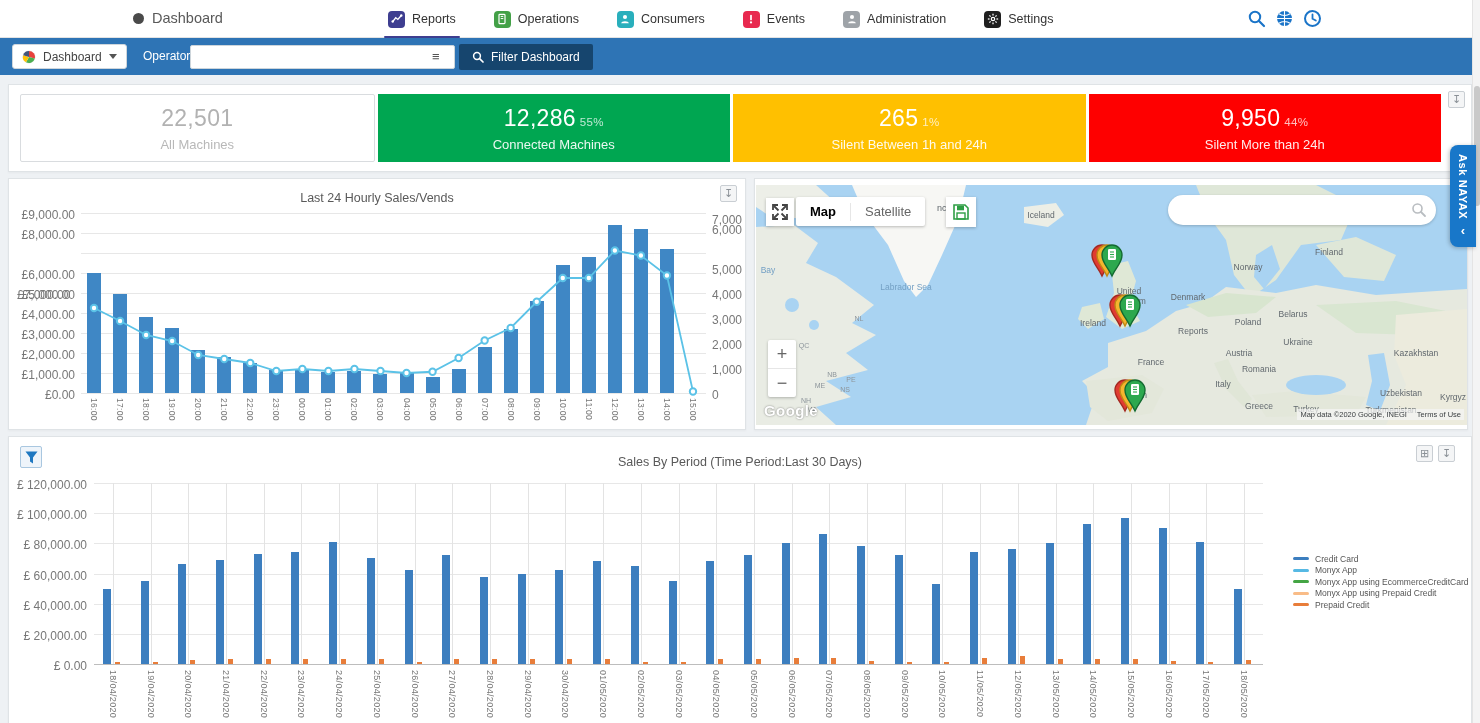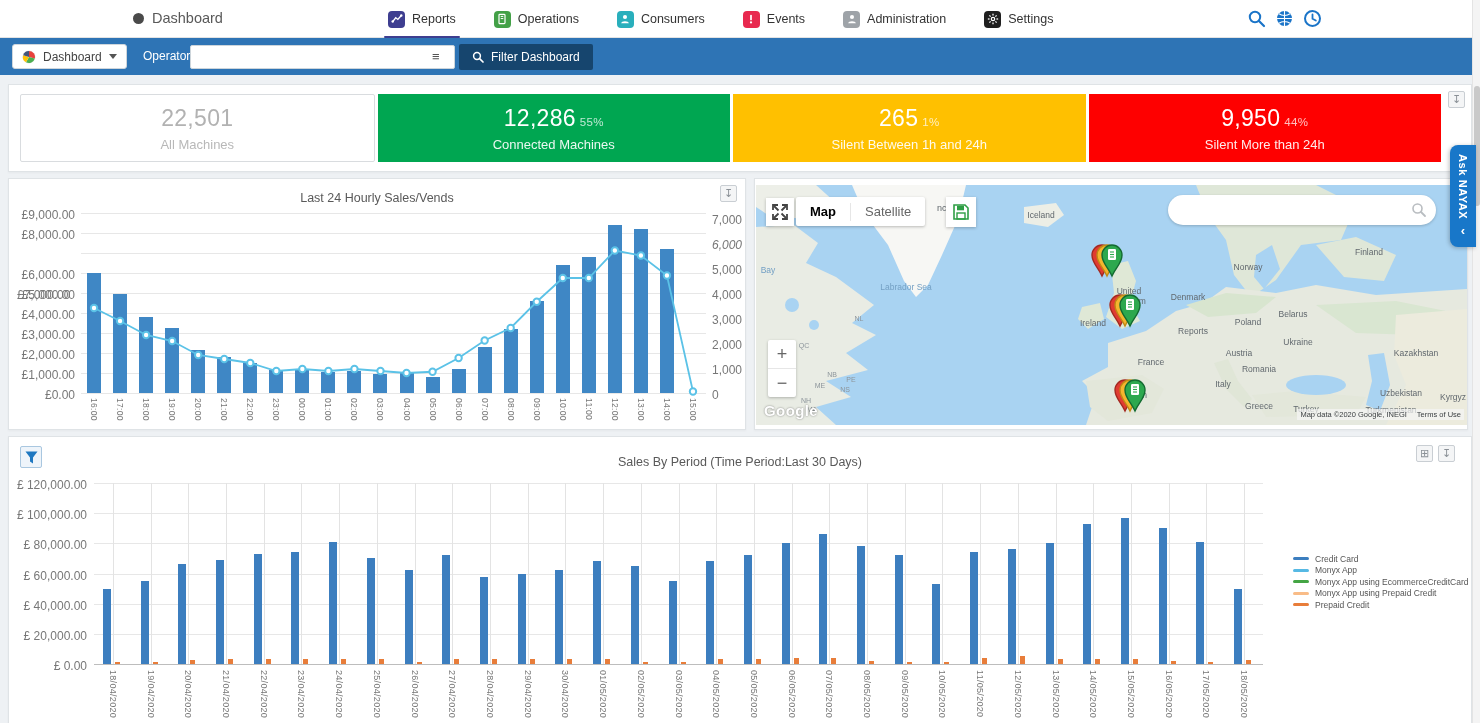--- a/index.html
+++ b/index.html
@@ -262,7 +262,7 @@
         <div class="axis-lab" style="left: 703px; top: 134px;">3,000</div>
         <div class="axis-lab" style="left: 703px; top: 109px;">4,000</div>
         <div class="axis-lab" style="left: 703px; top: 84px;">5,000</div>
-        <div class="axis-lab" style="left: 703px; top: 59px; font-style: italic;">6,000</div>
+        <div class="axis-lab" style="left: 703px; top: 44px;">6,000</div>
         <div class="axis-lab" style="left: 703px; top: 34px;">7,000</div>
         <div class="bar" style="left: 78.0208px; width: 14px; top: 94px; height: 120px; background: rgb(63, 135, 197);"></div>
         <div class="vlabel" style="left: 80.0208px; top: 219px;">16:00</div>

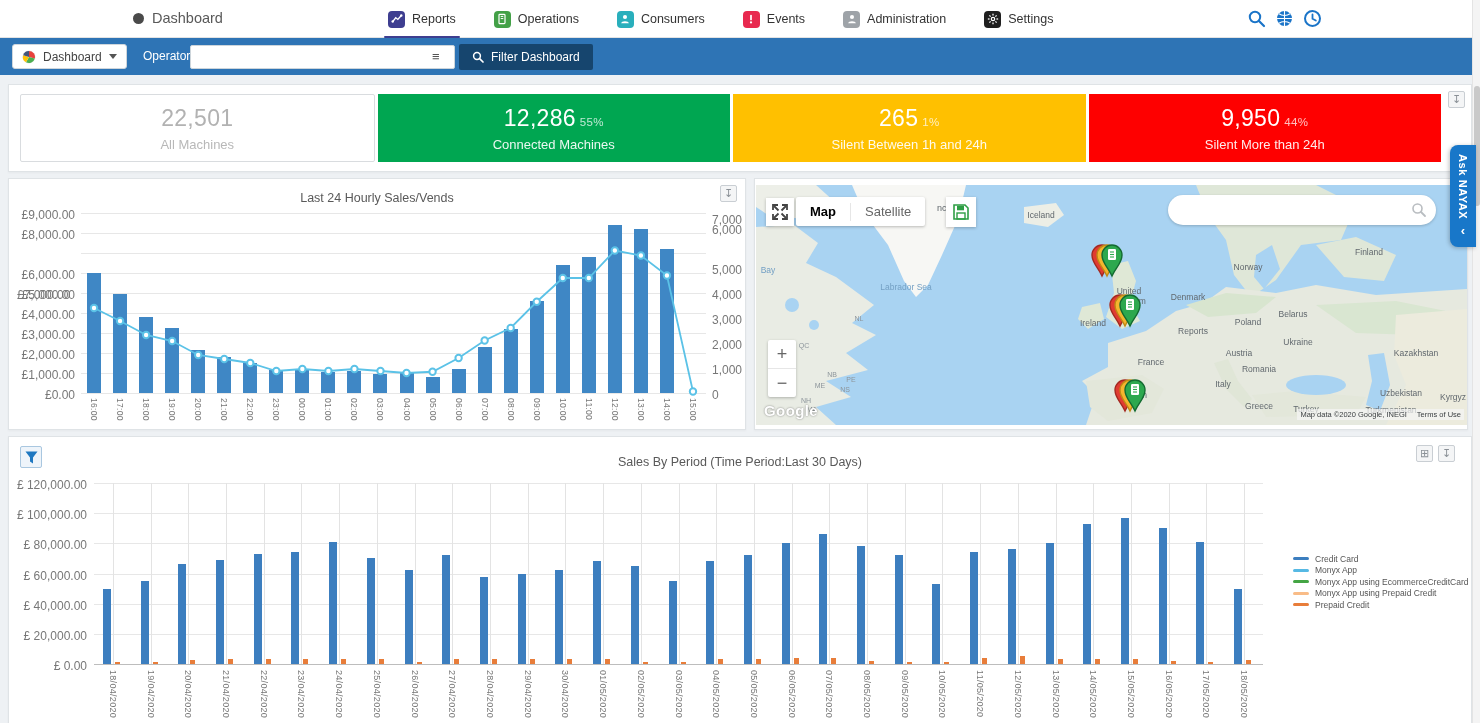--- a/index.html
+++ b/index.html
@@ -381,7 +381,7 @@
       <div id="map-labels">
           <div class="map-label" style="left: 285px; top: 30px;">Iceland</div>
           <div class="map-label" style="left: 492px; top: 82px;">Norway</div>
-          <div class="map-label" style="left: 613px; top: 67px;">Finland</div>
+          <div class="map-label" style="left: 573px; top: 67px;">Finland</div>
           <div class="map-label" style="left: 432px; top: 112px;">Denmark</div>
           <div class="map-label" style="left: 373px; top: 106px;">United</div>
           <div class="map-label" style="left: 373px; top: 116px;">Kingdom</div>

